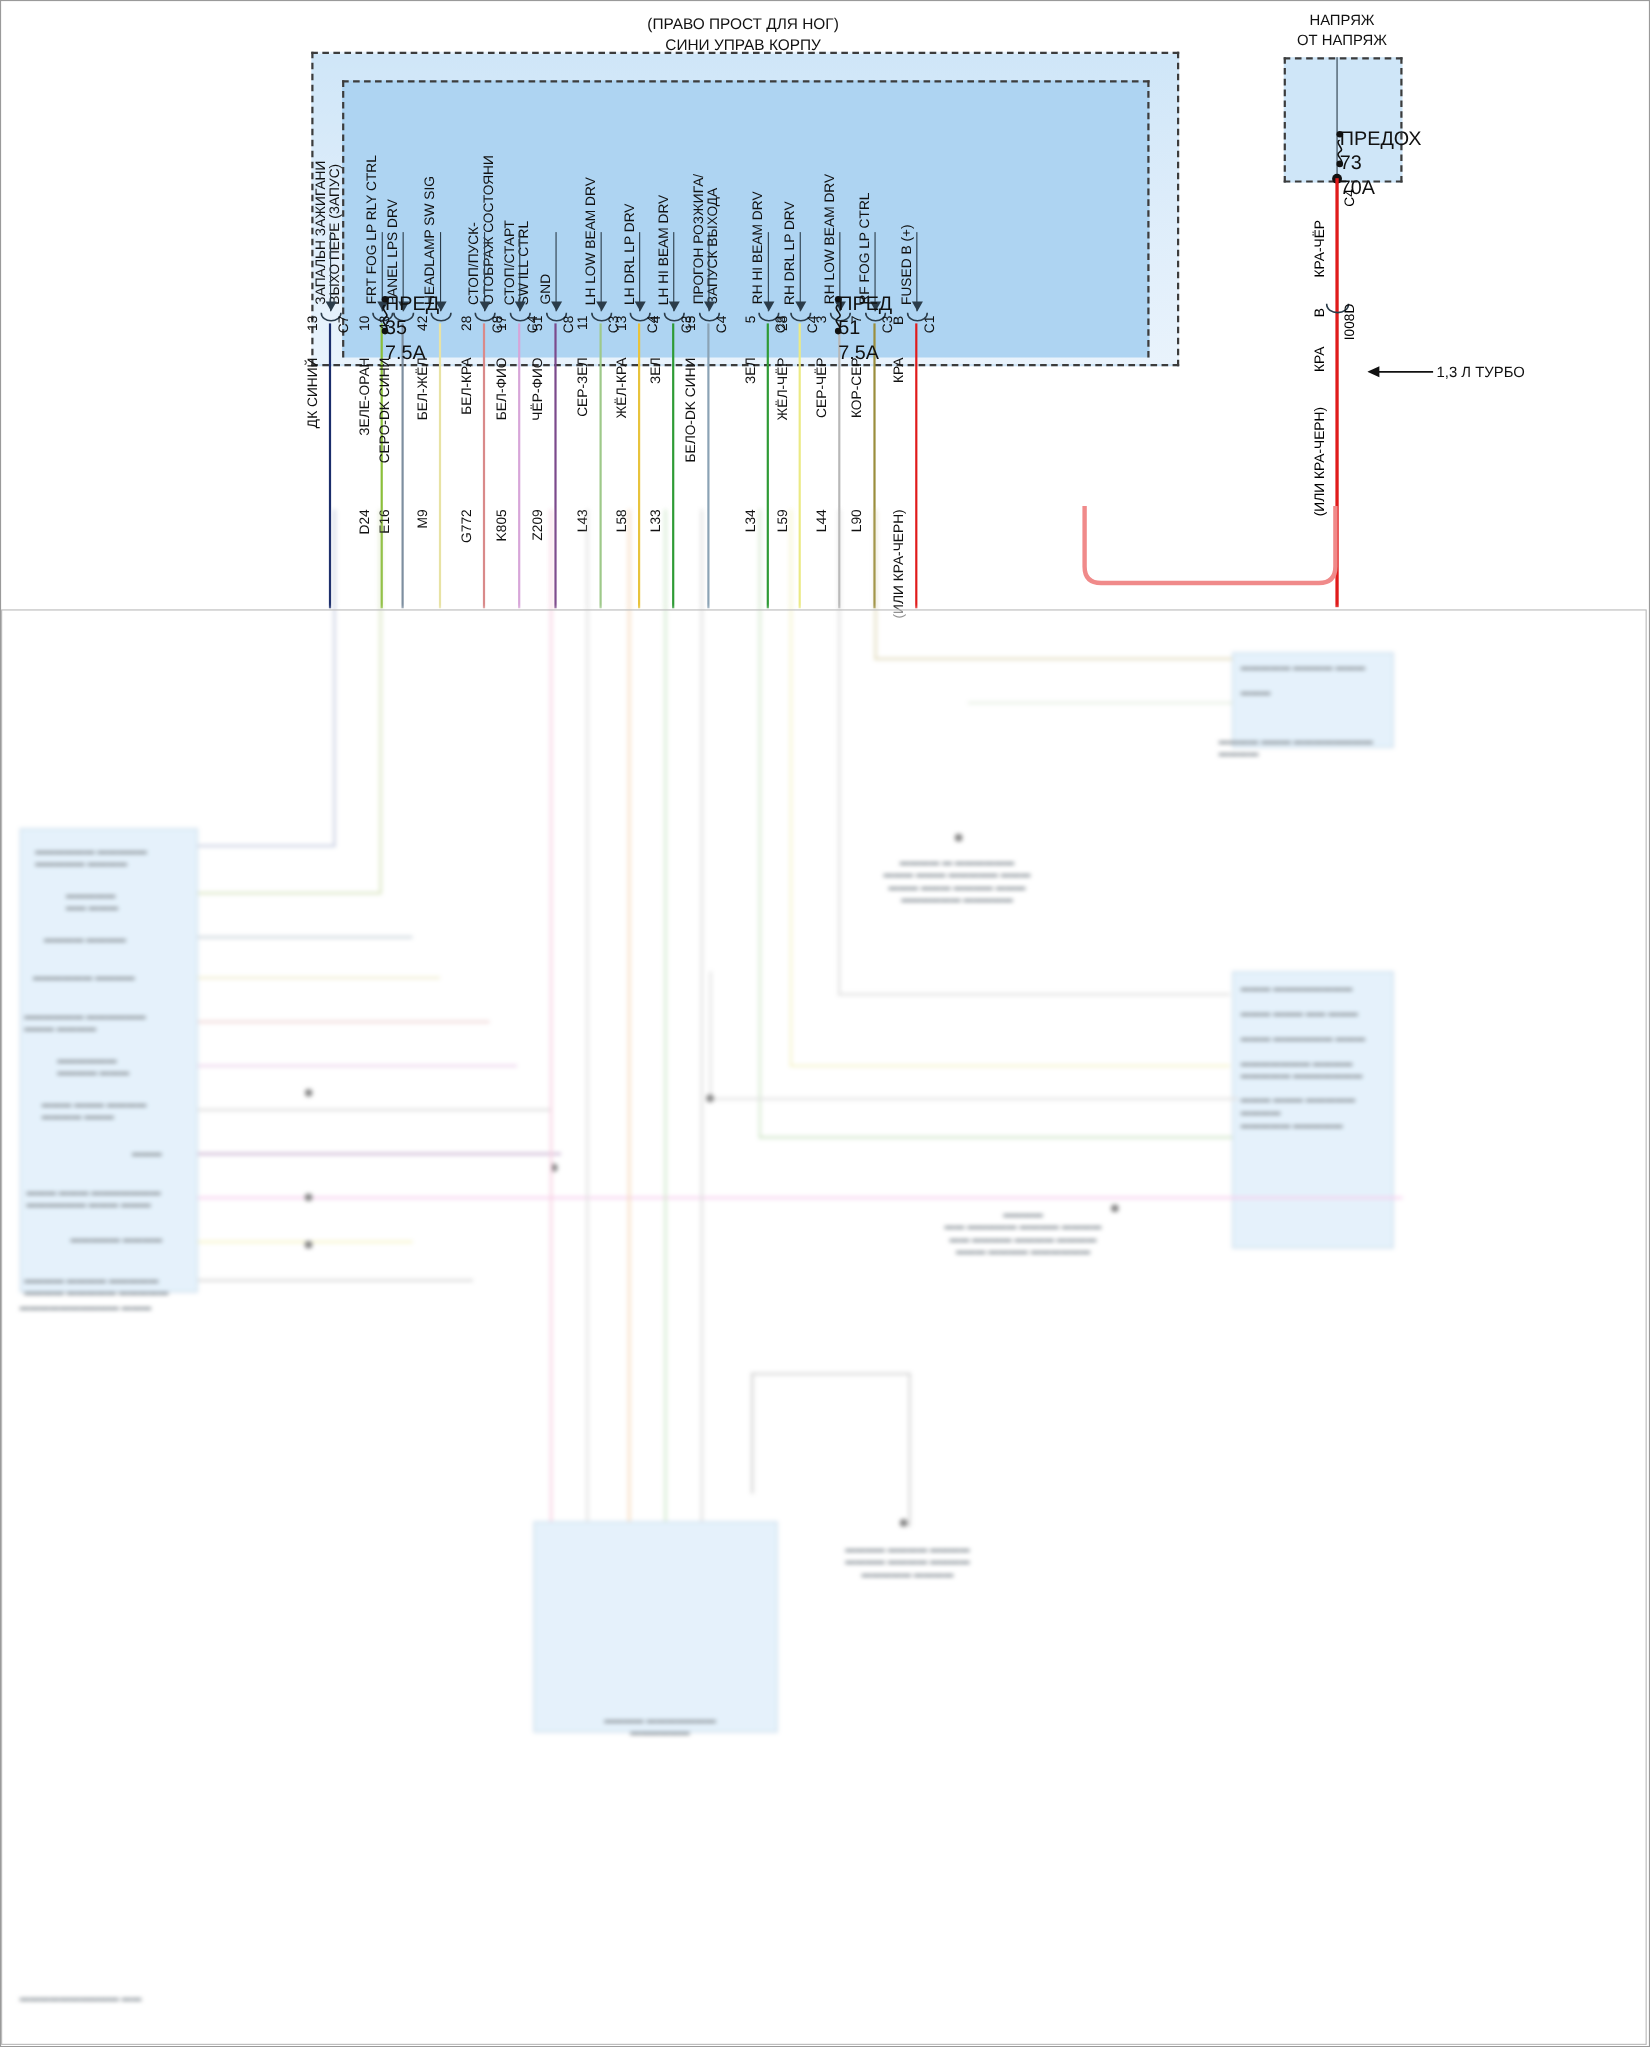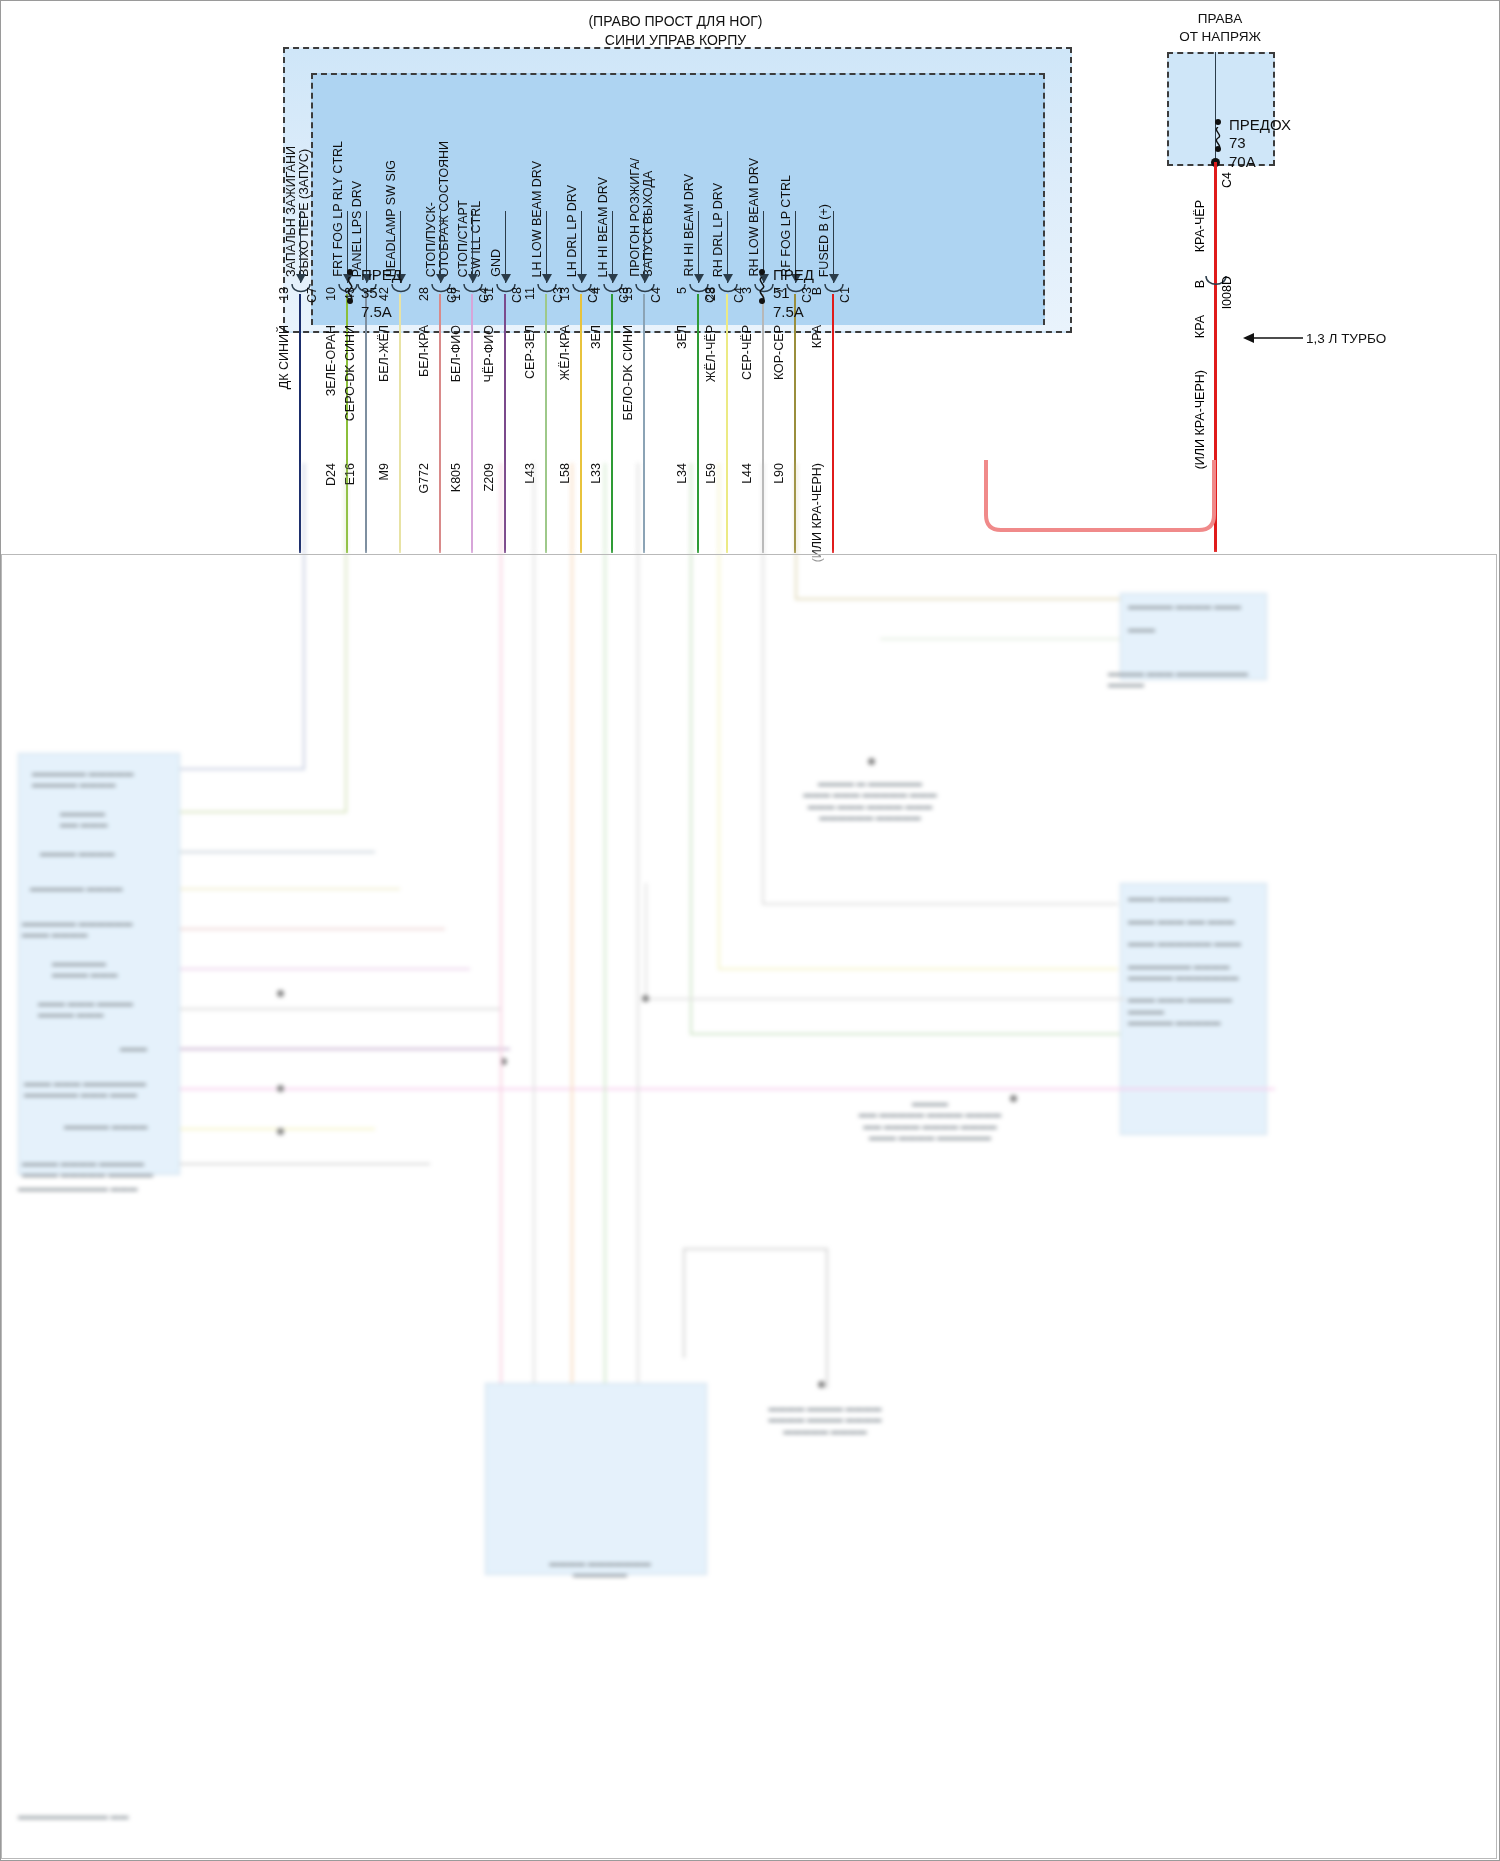--- a/index.html
+++ b/index.html
@@ -279,7 +279,7 @@
     </div>
 
     <div class="bdb-title">
-      <div>ПРАВА</div>
+      <div>НАПРЯЖ</div>
       <div>ОТ НАПРЯЖ</div>
     </div>
     <div class="bdb"></div>

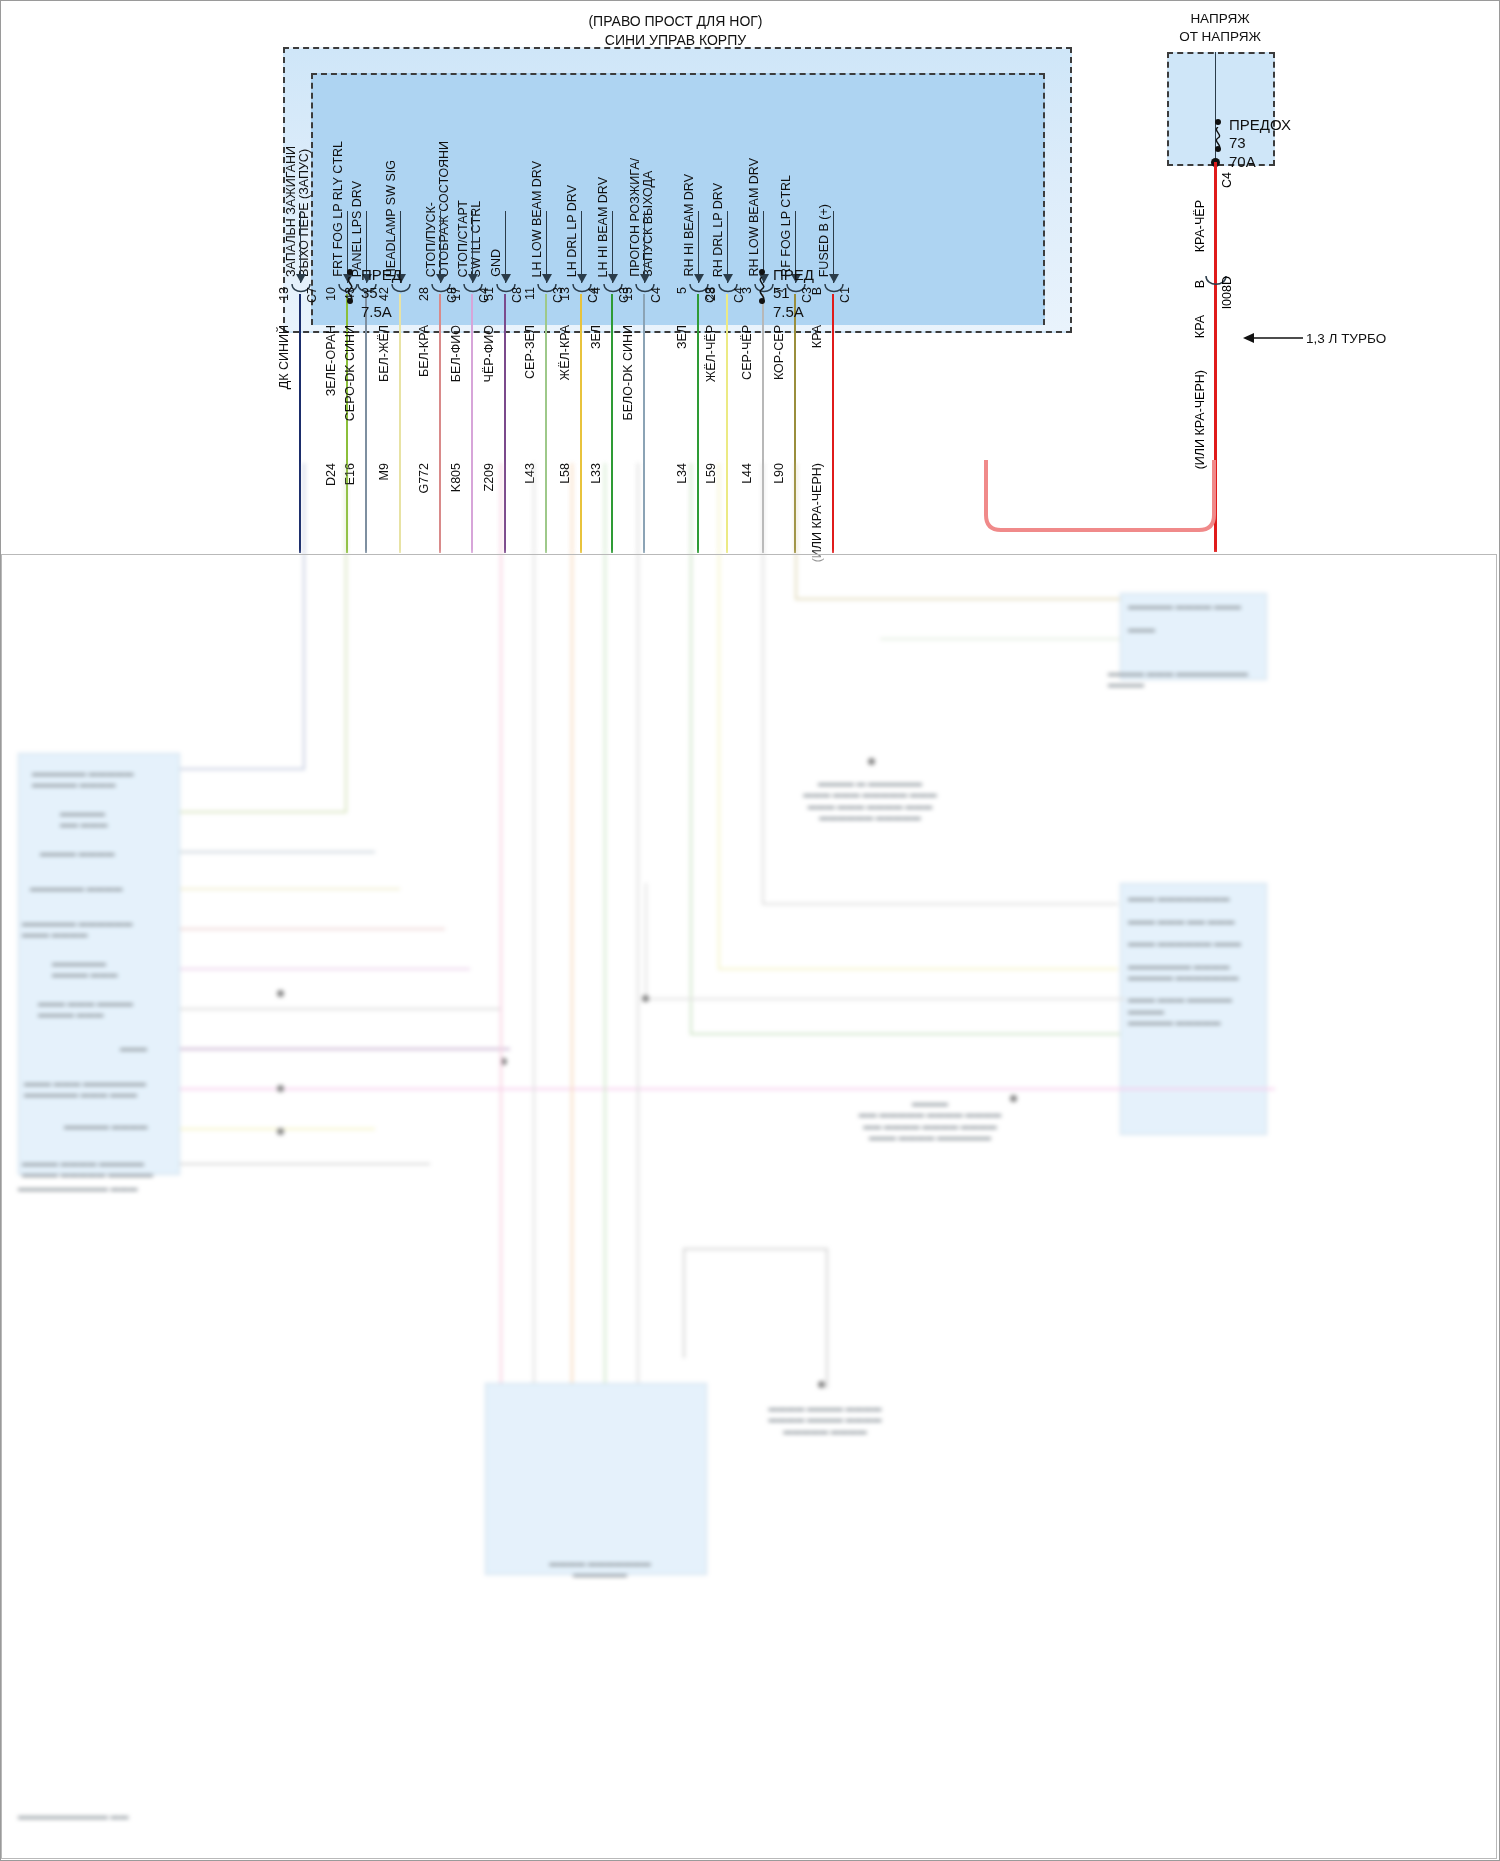--- a/index.html
+++ b/index.html
@@ -37,7 +37,7 @@
   .fuse{position:absolute;}
   .fuse .dot{position:absolute;width:6px;height:6px;border-radius:50%;background:#111;left:-3px;}
   .fuse svg{position:absolute;left:-7px;top:5px;}
-  .fuse .ftxt{position:absolute;left:11px;top:-6px;font-size:15px;color:#111;line-height:1.22;white-space:nowrap;}
+  .fuse .ftxt{position:absolute;left:0;top:-6px;font-size:18px;color:#111;line-height:1.22;white-space:nowrap;}
 
   .wire{position:absolute;width:2.2px;}
 

